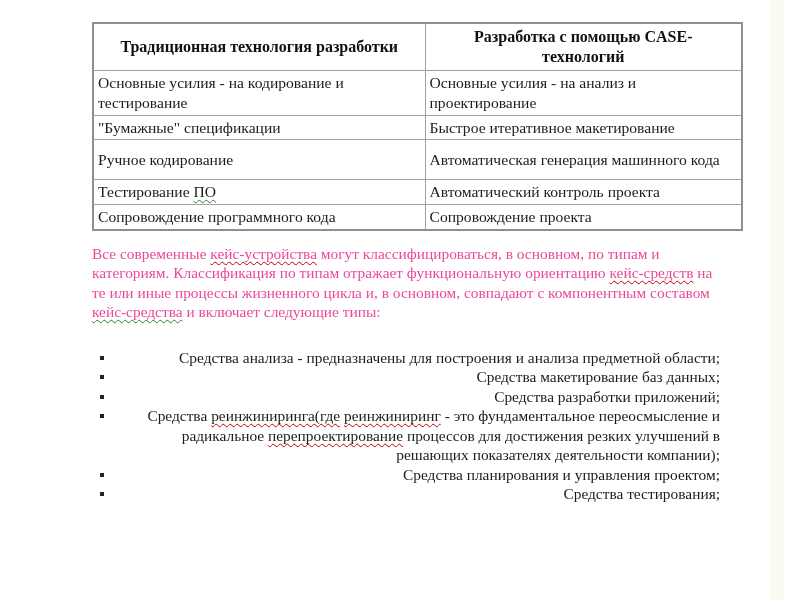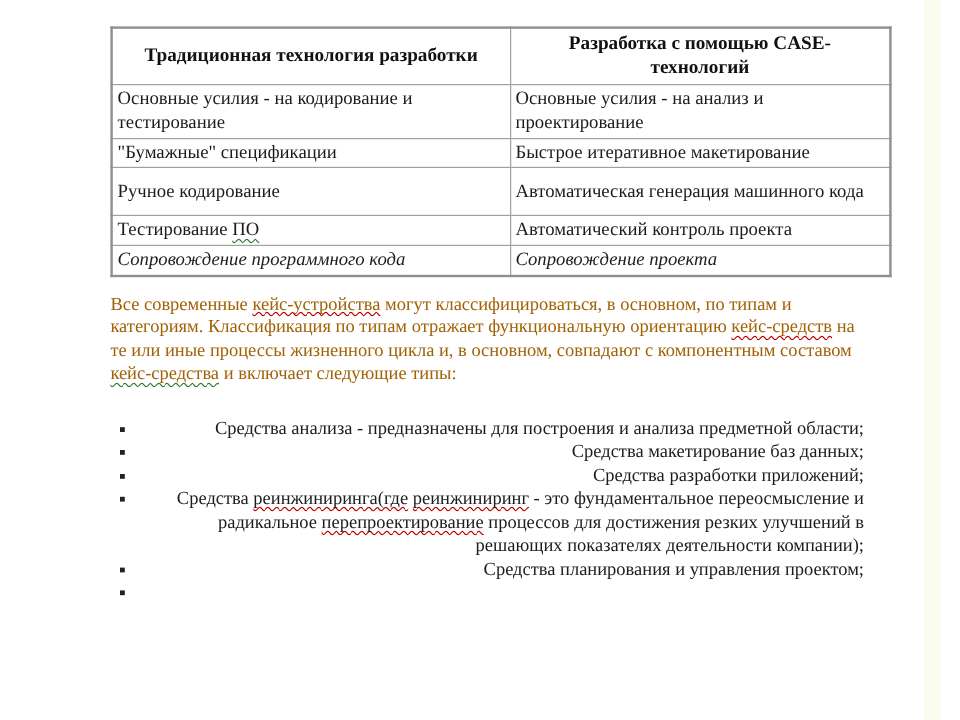--- a/index.html
+++ b/index.html
@@ -55,7 +55,7 @@
   table.cmp tbody tr:nth-child(2) { height: 21px; }
   table.cmp tbody tr:nth-child(3) { height: 40px; }
   table.cmp tbody tr:nth-child(4) { height: 23px; }
-  table.cmp tbody tr:nth-child(5) { height: 24px; font-style: italic; }
+  table.cmp tbody tr:nth-child(5) { height: 24px; }
 
   .para {
     margin-top: 13px;

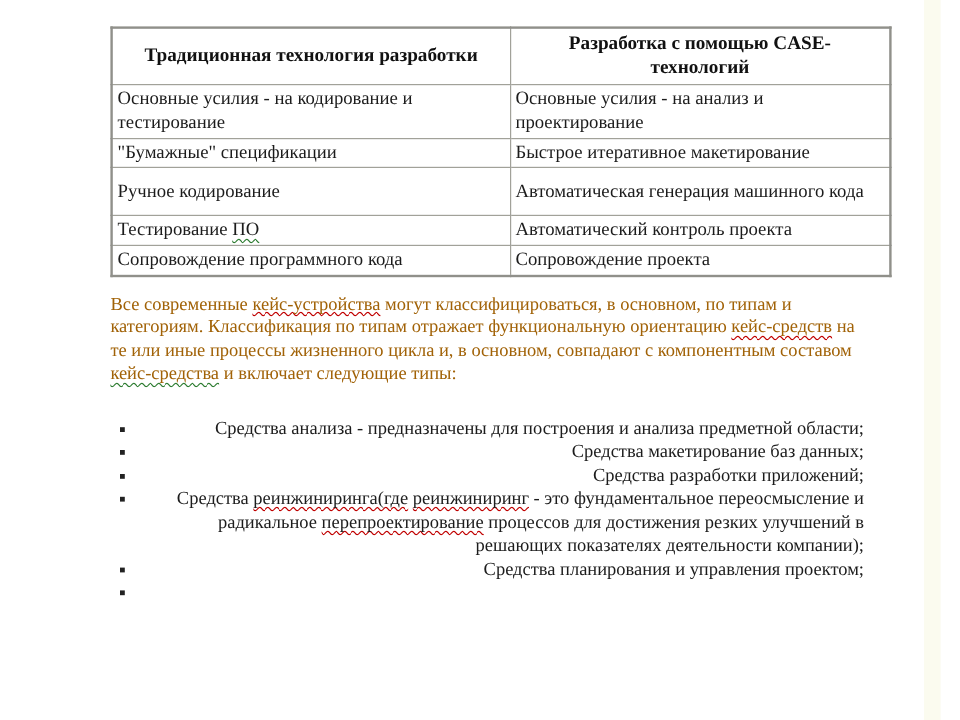--- a/index.html
+++ b/index.html
@@ -62,7 +62,7 @@
     width: 622px;
     font-size: 15.4px;
     line-height: 19.5px;
-    color: #a16207;
+    color: #ec4899;
   }
 
   .tools-list {

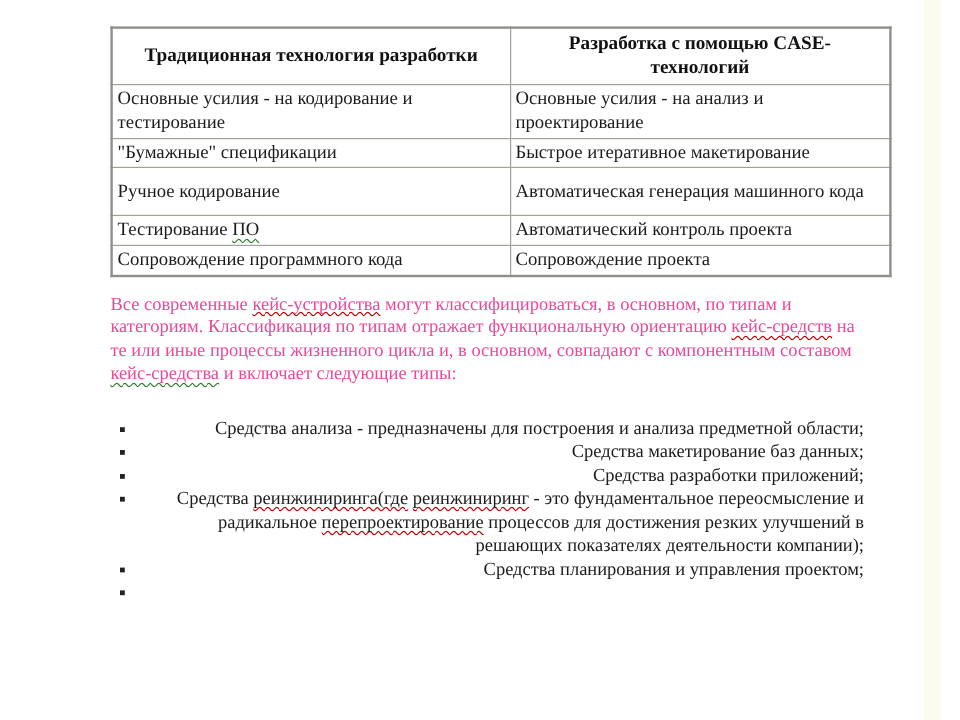--- a/index.html
+++ b/index.html
@@ -142,7 +142,7 @@
         <div class="list-item"><span class="bullet"></span><span><span>Средства разработки приложений;</span></span></div>
         <div class="list-item"><span class="bullet"></span><span><span>Средства </span><span class="sq" style="text-decoration-color: rgb(192, 0, 0);">реинжиниринга(где</span><span> </span><span class="sq" style="text-decoration-color: rgb(192, 0, 0);">реинжиниринг</span><span> - это фундаментальное переосмысление и радикальное </span><span class="sq" style="text-decoration-color: rgb(192, 0, 0);">перепроектирование</span><span> процессов для достижения резких улучшений в решающих показателях деятельности компании);</span></span></div>
         <div class="list-item"><span class="bullet"></span><span><span>Средства планирования и управления проектом;</span></span></div>
-        <div class="list-item"><span class="bullet"></span></div>
+        <div class="list-item"><span class="bullet"></span><span><span>Средства тестирования;</span></span></div>
       </div>
 
   </div>

